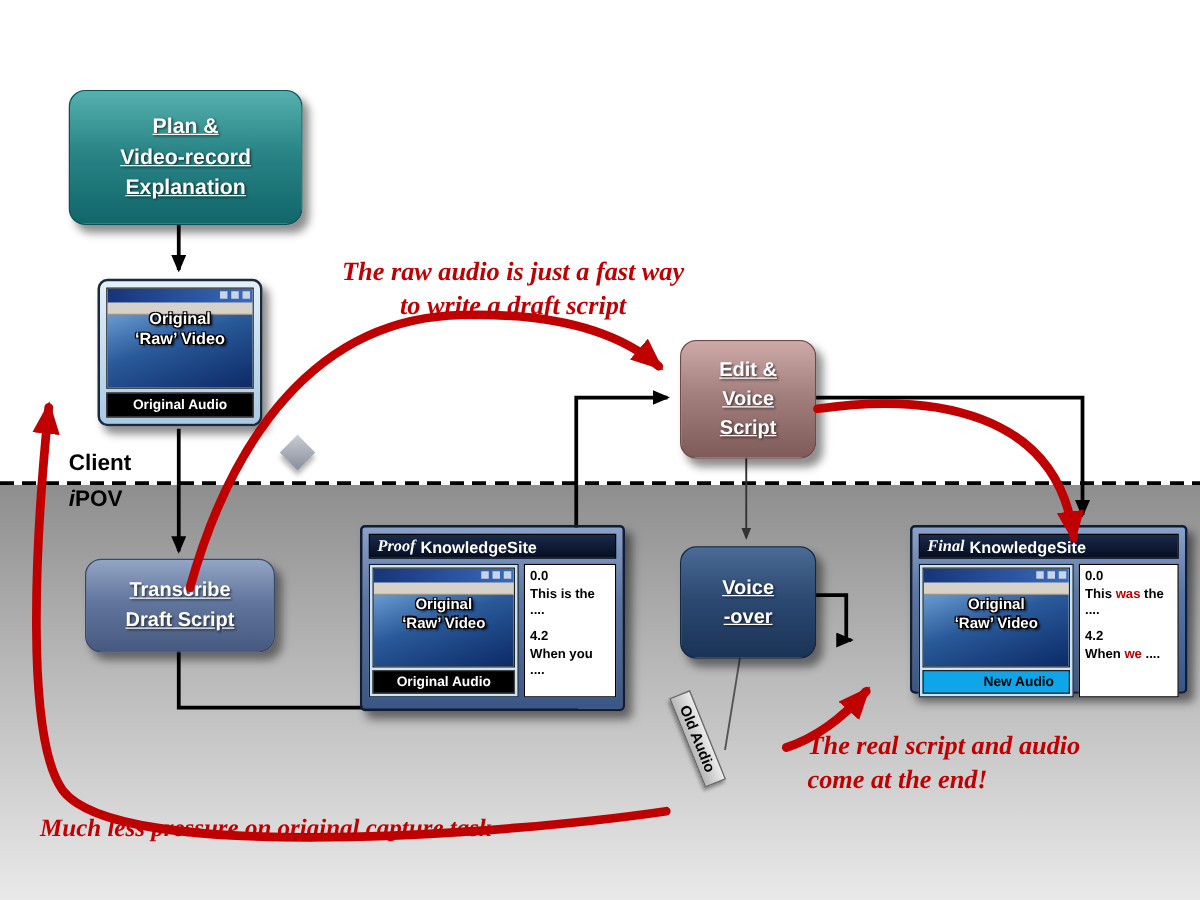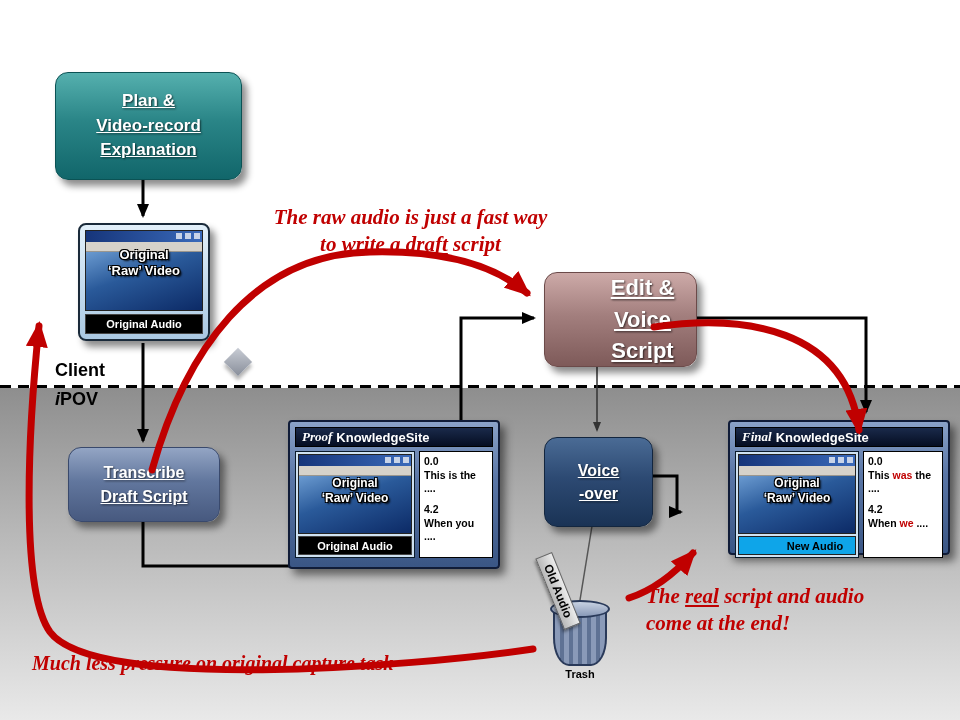--- a/index.html
+++ b/index.html
@@ -72,7 +72,7 @@
   
   .note{position:absolute;color:#c00000;font-weight:bold;font-style:italic;z-index:5;
     font-family:"Liberation Serif",serif;line-height:1.3;}
-  .note .ul{text-decoration:underline;}
+  .note .ul{}
   .note-raw{left:238px;top:204px;width:345px;text-align:center;font-size:21px;}
   .note-real{left:646px;top:583px;width:290px;font-size:21px;}
   .note-pressure{left:32px;top:650px;font-size:20px;}

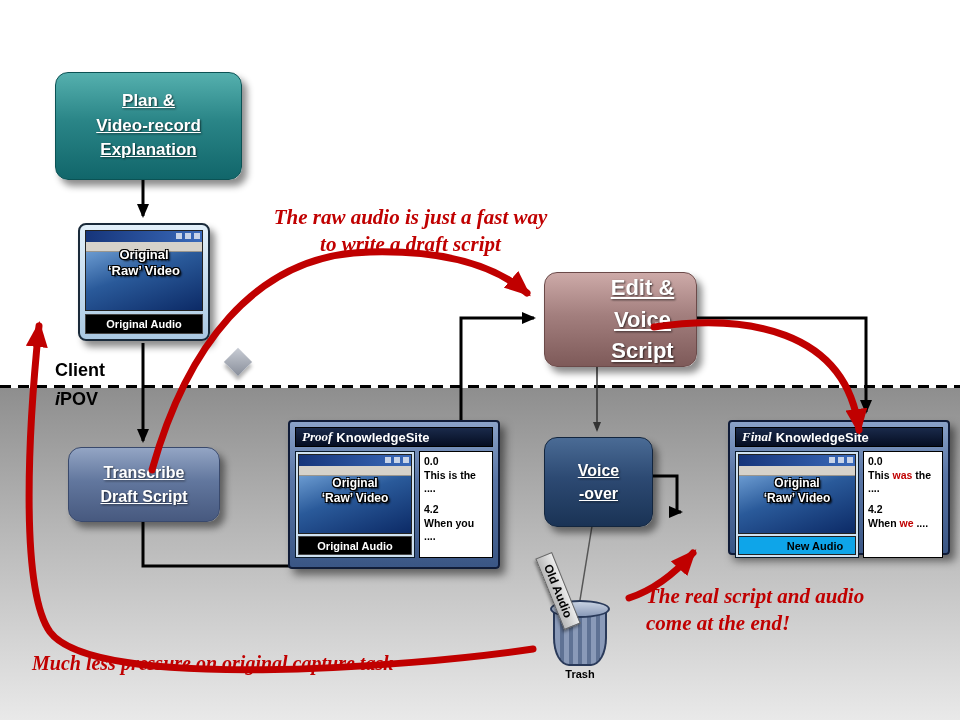--- a/index.html
+++ b/index.html
@@ -28,8 +28,8 @@
     background:linear-gradient(180deg,#55b0ae 0%,#2a8587 45%,#11666a 100%);border:1px solid #0b5254;}
   .box-transcribe{left:68px;top:447px;width:150px;height:73px;font-size:16px;
     background:linear-gradient(180deg,#93a5c4 0%,#62779e 45%,#47597f 100%);border:1px solid #39496c;}
-  .box-edit{left:544px;top:272px;width:107px;height:93px;font-size:22px;
-    background:linear-gradient(180deg,#cdaaa8 0%,#a37f7e 45%,#7e5a59 100%);border:1px solid #6b4a49;padding-left:44px;}
+  .box-edit{left:544px;top:272px;width:107px;height:93px;font-size:16px;
+    background:linear-gradient(180deg,#cdaaa8 0%,#a37f7e 45%,#7e5a59 100%);border:1px solid #6b4a49;}
   .box-voice{left:544px;top:437px;width:107px;height:88px;font-size:16px;
     background:linear-gradient(180deg,#4a6b95 0%,#2d4a73 45%,#1a3355 100%);border:1px solid #13263f;}
   

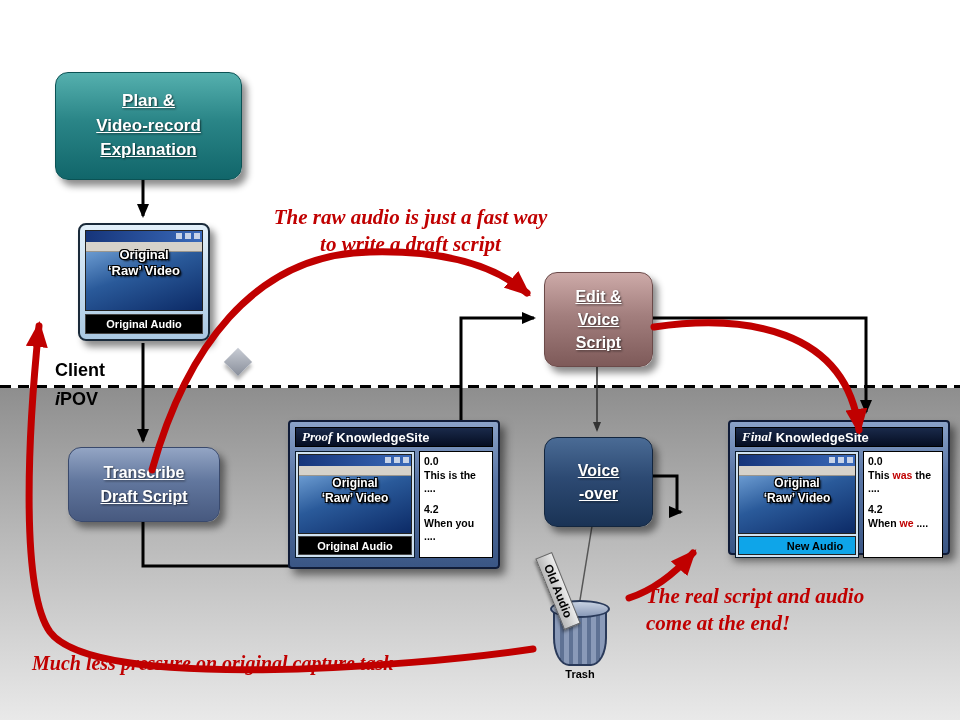--- a/index.html
+++ b/index.html
@@ -223,11 +223,6 @@
     </div>
   </div>
 
-  <div class="trash">
-    <div class="trash-body"></div>
-    <div class="trash-lid"></div>
-    <div class="trash-caption">Trash</div>
-  </div>
   <div class="old-audio">Old Audio</div>
 
   <div class="diamond"></div>

